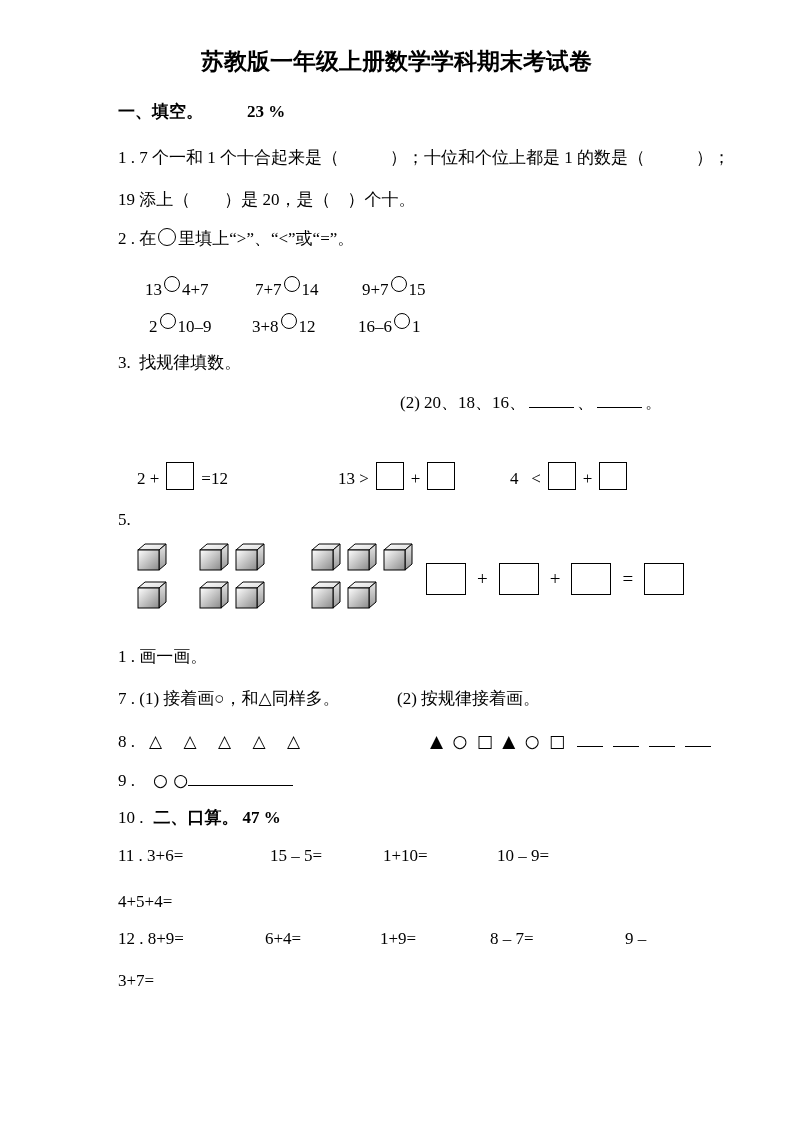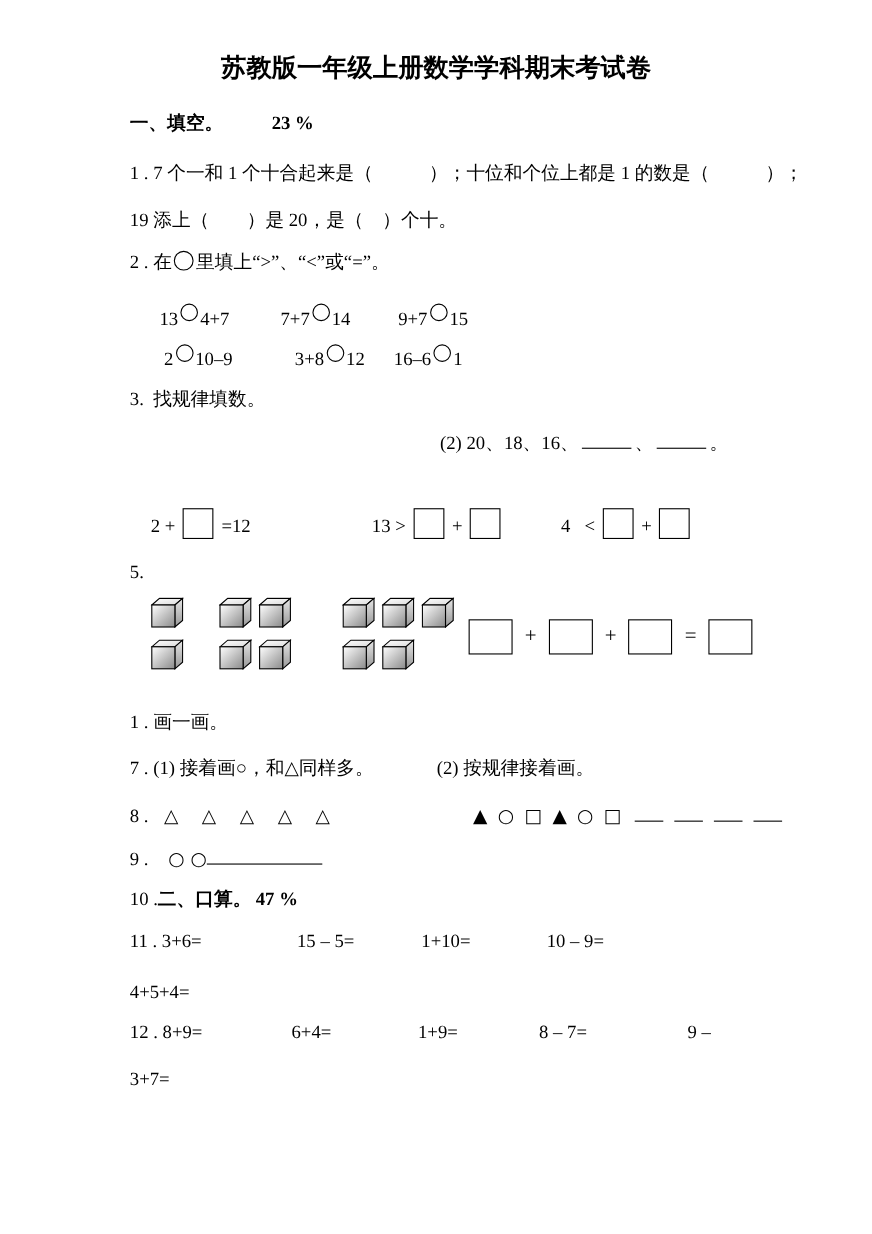--- a/index.html
+++ b/index.html
@@ -63,7 +63,7 @@
   <div class="line" style="left:255px;top:276px"><span>7+7</span><span class="circle"></span><span>14</span></div>
   <div class="line" style="left:362px;top:276px"><span>9+7</span><span class="circle"></span><span>15</span></div>
   <div class="line" style="left:149px;top:313px"><span>2</span><span class="circle"></span><span>10–9</span></div>
-  <div class="line" style="left:268px;top:313px"><span>3+8</span><span class="circle"></span><span>12</span></div>
+  <div class="line" style="left:252px;top:313px"><span>3+8</span><span class="circle"></span><span>12</span></div>
   <div class="line" style="left:358px;top:313px"><span>16–6</span><span class="circle"></span><span>1</span></div>
 
   <div class="line" style="left:118px;top:352px">3.  找规律填数。</div>

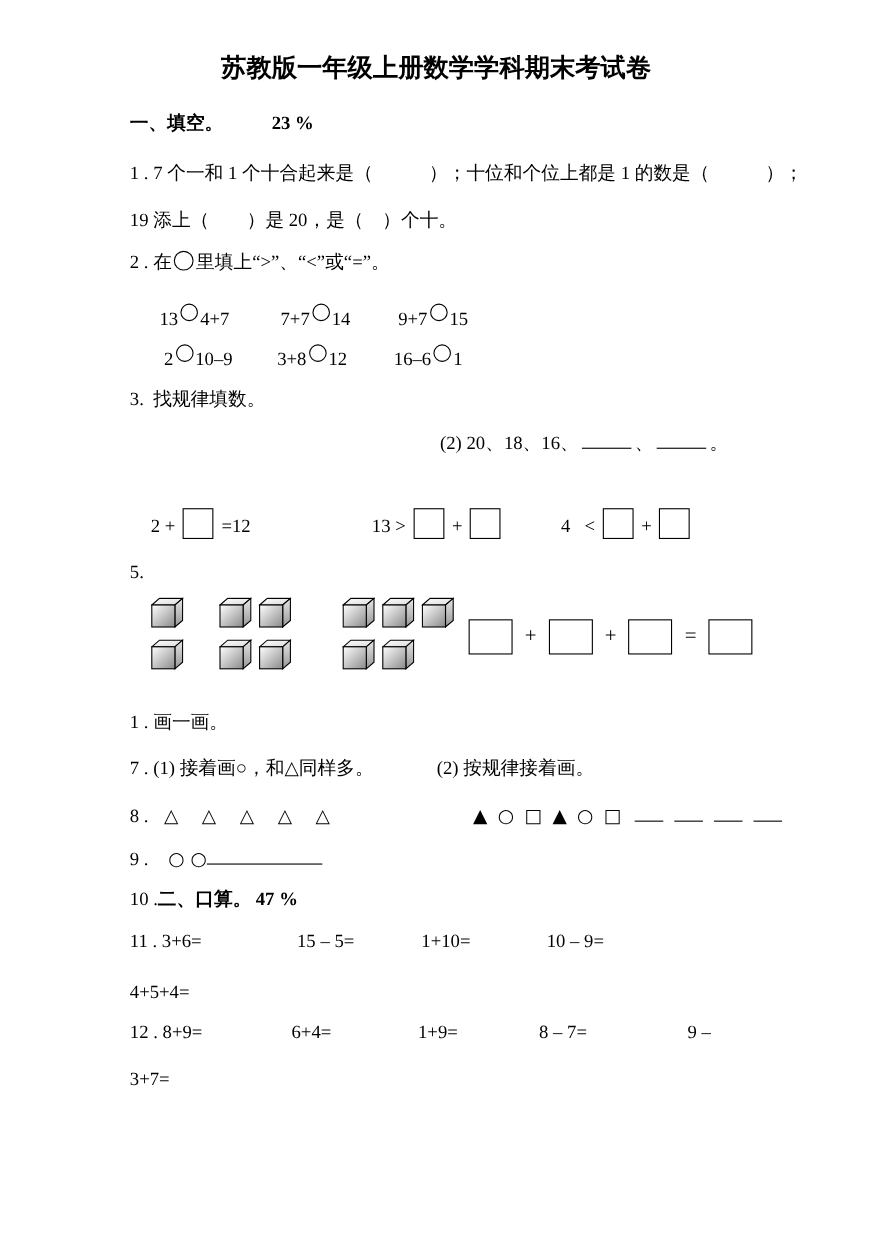--- a/index.html
+++ b/index.html
@@ -169,7 +169,7 @@
 
   <div class="line" style="left:118px;top:770px"><span>9 .</span><span style="margin-left:18px" class="shape">○ ○</span><span class="ul ul-q9"></span></div>
 
-  <div class="line" style="left:118px;top:807px"><span>10 .</span><span class="hd" style="">二、口算。</span><span class="pts" style="margin-left:4px">47 %</span></div>
+  <div class="line" style="left:118px;top:807px"><span>10 .</span><span class="hd" style="margin-left:10px">二、口算。</span><span class="pts" style="margin-left:4px">47 %</span></div>
 
   <div class="line" style="left:118px;top:845px">11 . 3+6=</div>
   <div class="line" style="left:270px;top:845px">15 – 5=</div>

